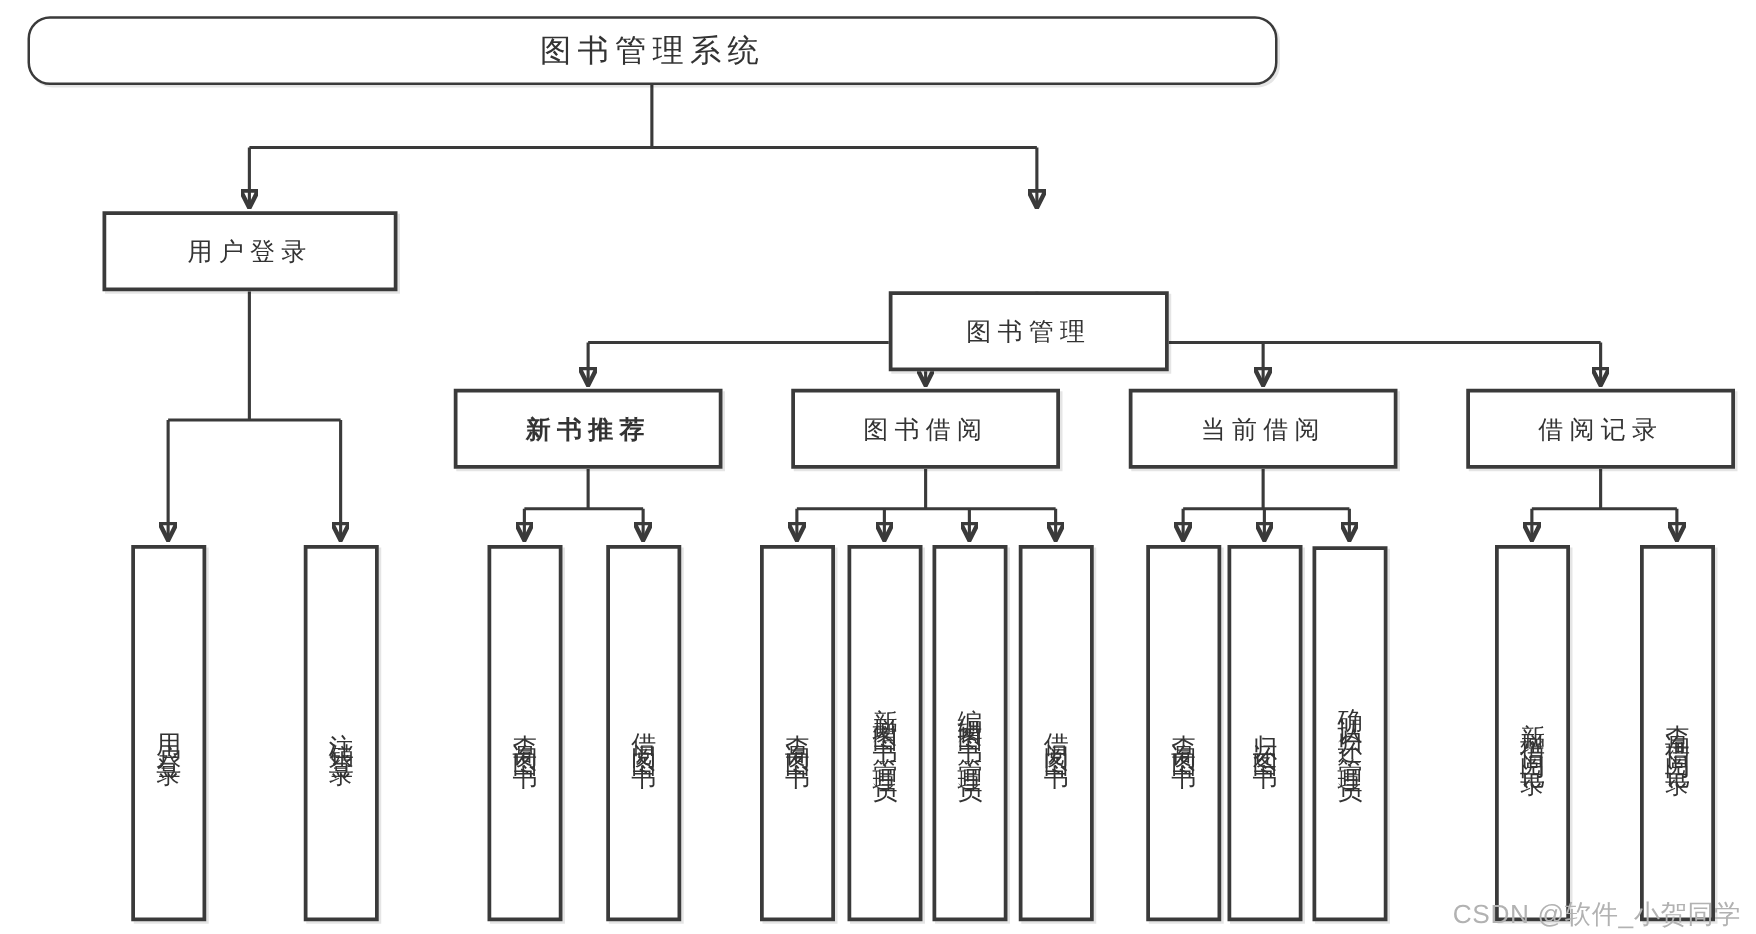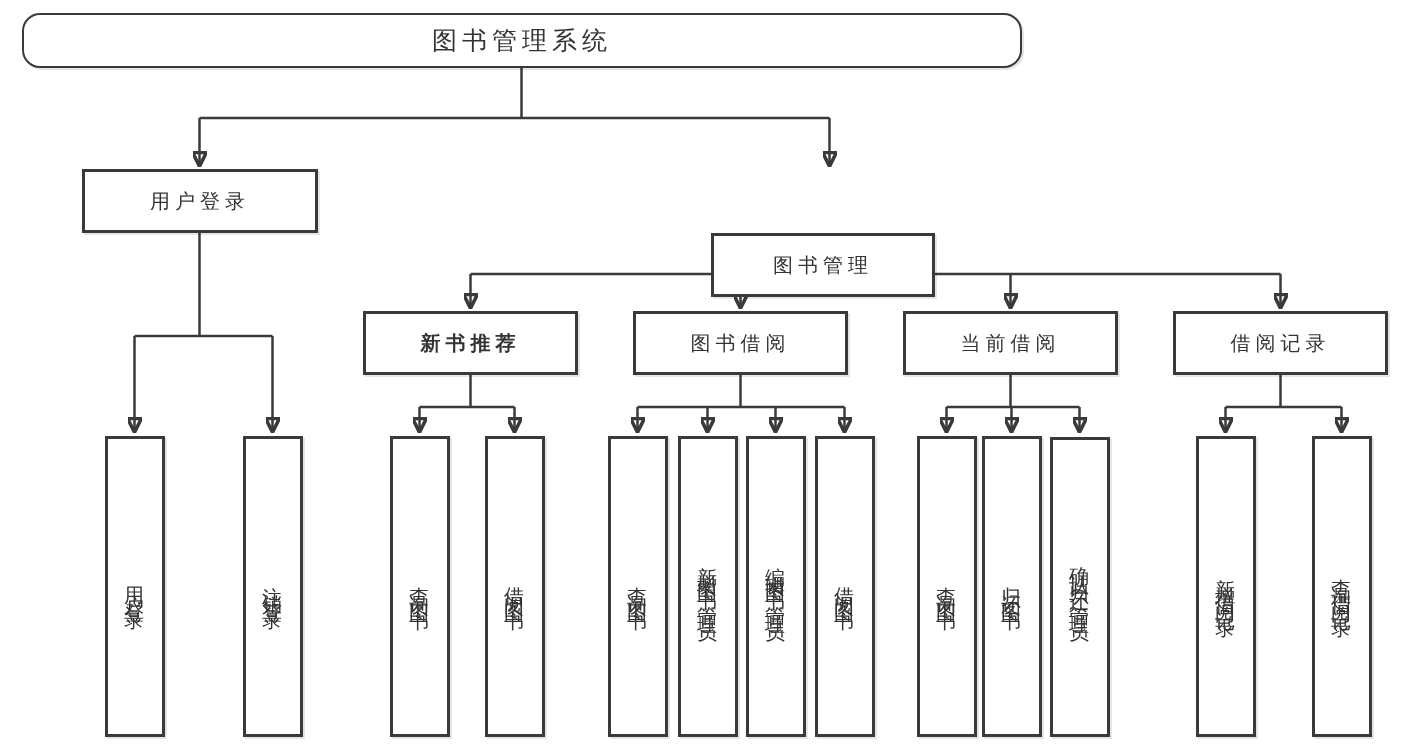--- a/index.html
+++ b/index.html
@@ -146,6 +146,7 @@
   <div class="node leaf" style="left:1196px; top:436px; width:60px; height:301px;">新增借阅记录</div>
   <div class="node leaf" style="left:1312px; top:436px; width:60px; height:301px;">查询借阅记录</div>
 
+  <div class="watermark">CSDN @软件_小贺同学</div>
 </div>
 
 </body></html>

